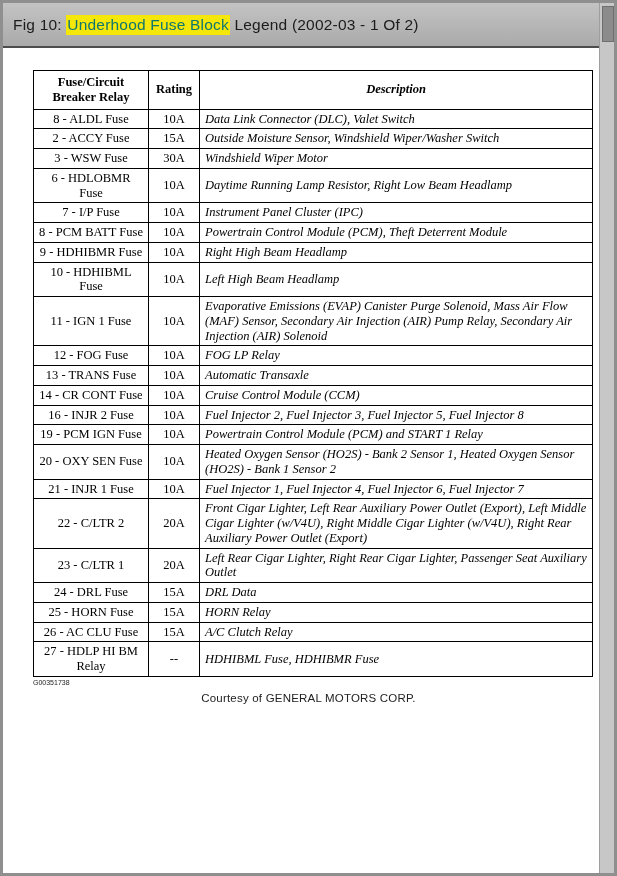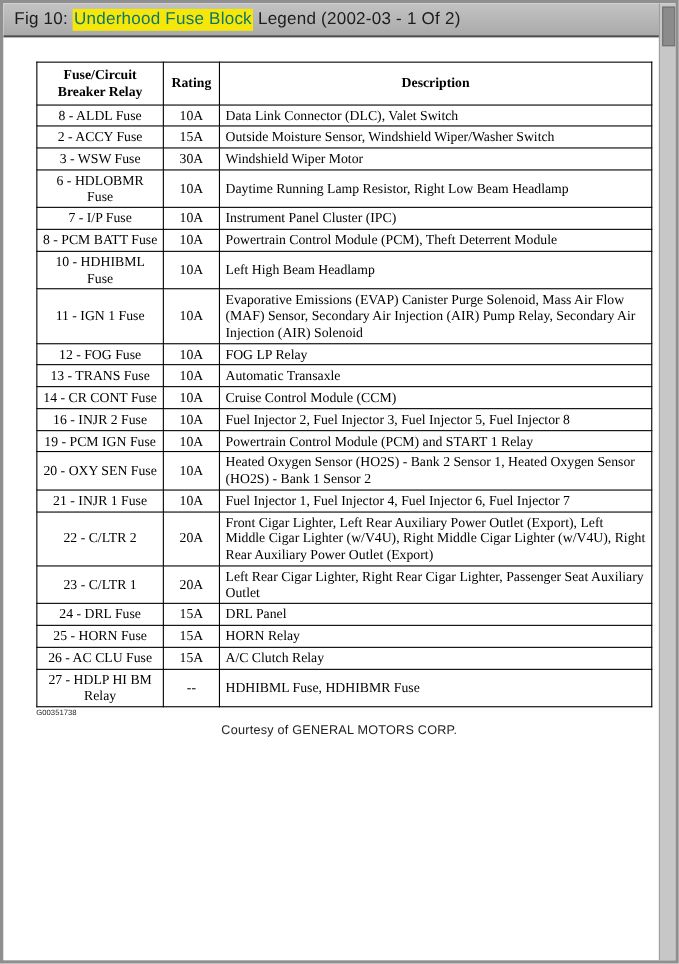--- a/index.html
+++ b/index.html
@@ -23,7 +23,7 @@
   .titlebar {
     box-sizing: border-box;
     width: calc(100% - 14px);
-    height: 31px;
+    height: 45px;
     background: linear-gradient(#c3c3c3, #aaaaaa);
     border-bottom: 2px solid #4d4d4d;
     display: flex;

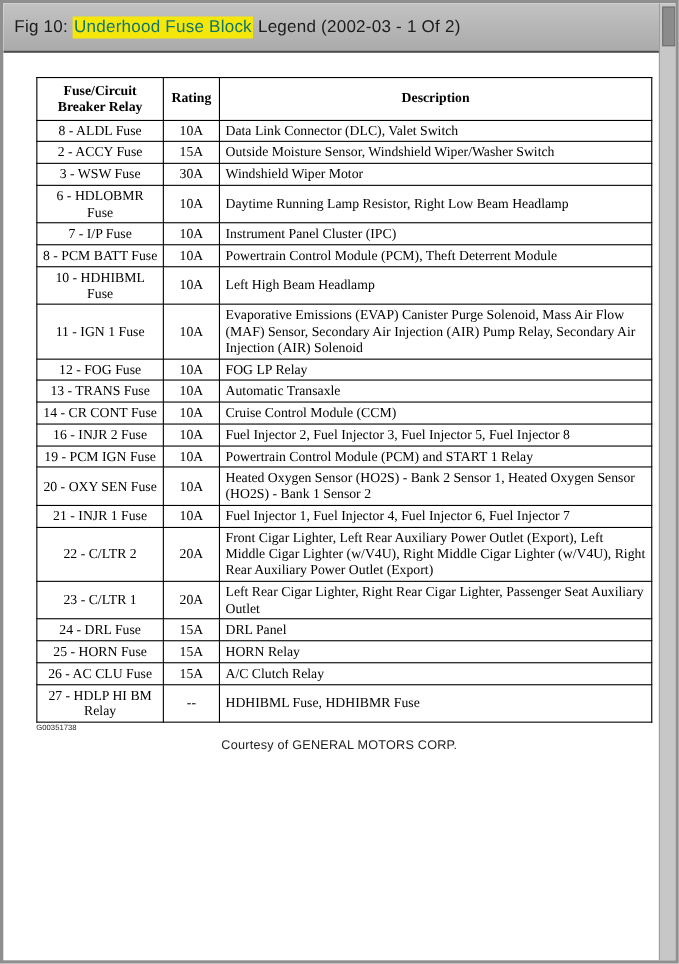--- a/index.html
+++ b/index.html
@@ -85,7 +85,7 @@
   }
   th.col-fuse, td.fuse-cell { width: 104px; text-align: center; }
   th.col-rating, td.rating-cell { width: 40px; text-align: center; }
-  th.col-desc, td.description-cell { text-align: left; }
+  th.col-desc, td.description-cell { text-align: left; font-style: italic; }
   .figure-id {
     font-family: "Liberation Sans", sans-serif;
     font-size: 7px;

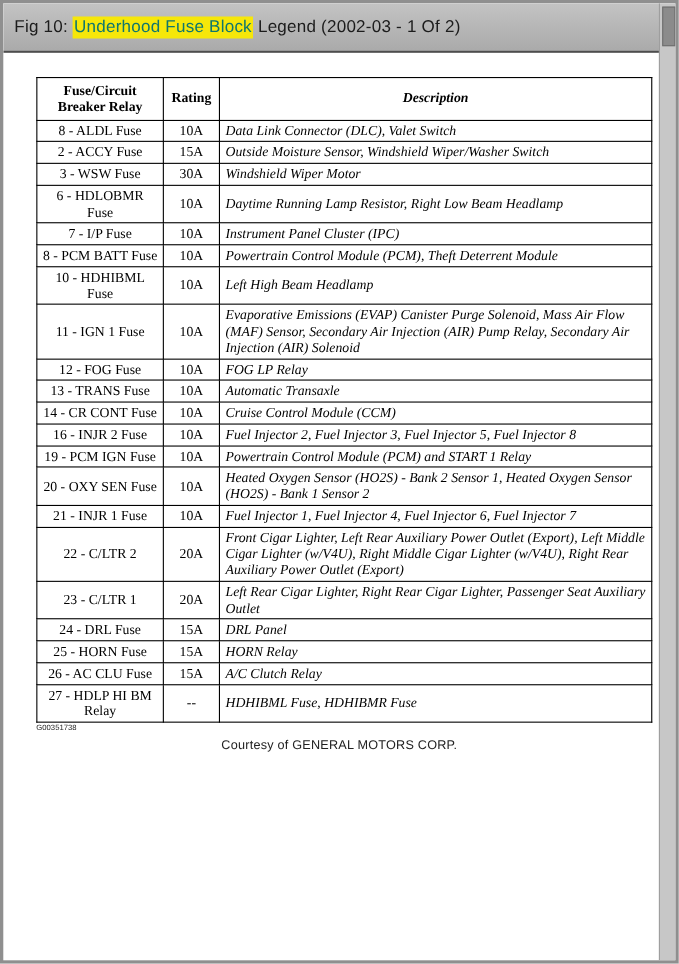--- a/index.html
+++ b/index.html
@@ -150,6 +150,11 @@
             <td class="description-cell">Powertrain Control Module (PCM), Theft Deterrent Module</td>
           </tr>
           <tr>
+            <td class="fuse-cell">9 - HDHIBMR Fuse</td>
+            <td class="rating-cell">10A</td>
+            <td class="description-cell">Right High Beam Headlamp</td>
+          </tr>
+          <tr>
             <td class="fuse-cell">10 - HDHIBML Fuse</td>
             <td class="rating-cell">10A</td>
             <td class="description-cell">Left High Beam Headlamp</td>

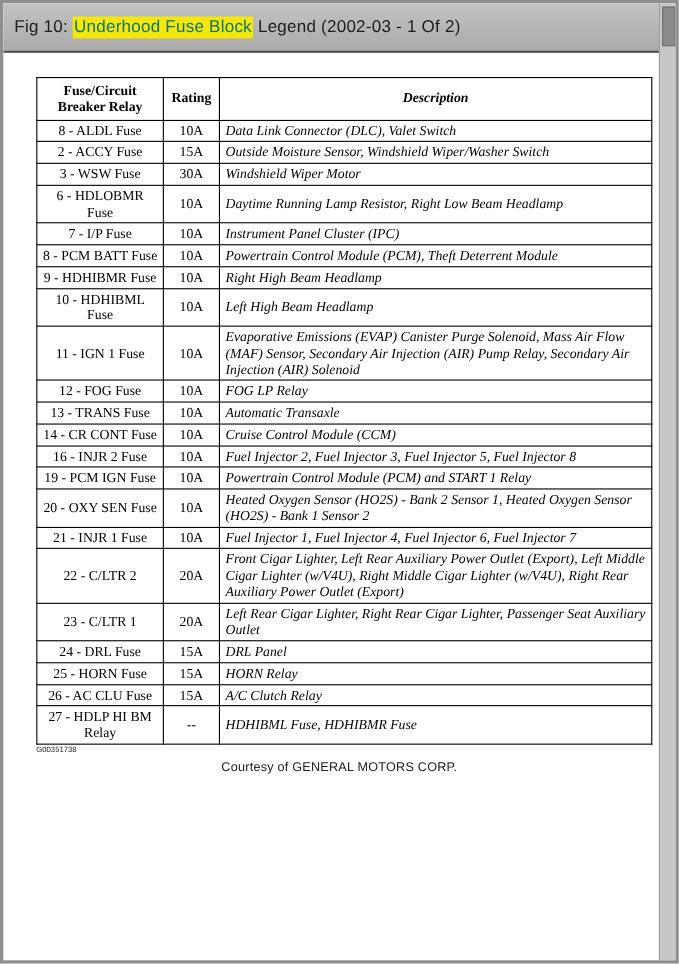--- a/index.html
+++ b/index.html
@@ -212,7 +212,7 @@
           <tr>
             <td class="fuse-cell">24 - DRL Fuse</td>
             <td class="rating-cell">15A</td>
-            <td class="description-cell">DRL Panel</td>
+            <td class="description-cell">DRL Data</td>
           </tr>
           <tr>
             <td class="fuse-cell">25 - HORN Fuse</td>

